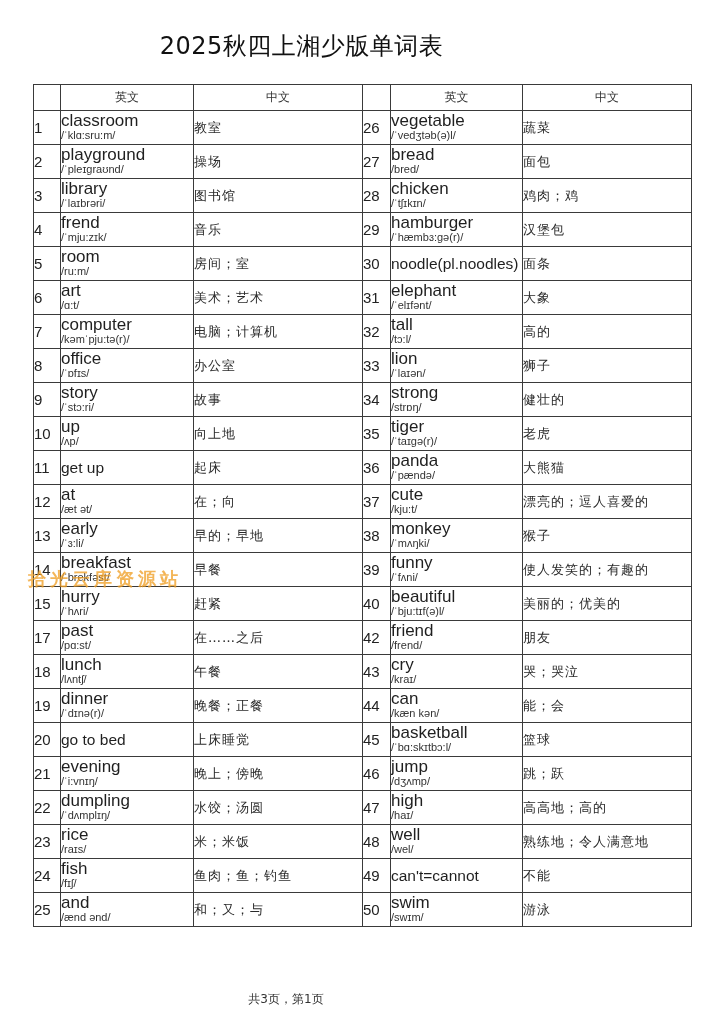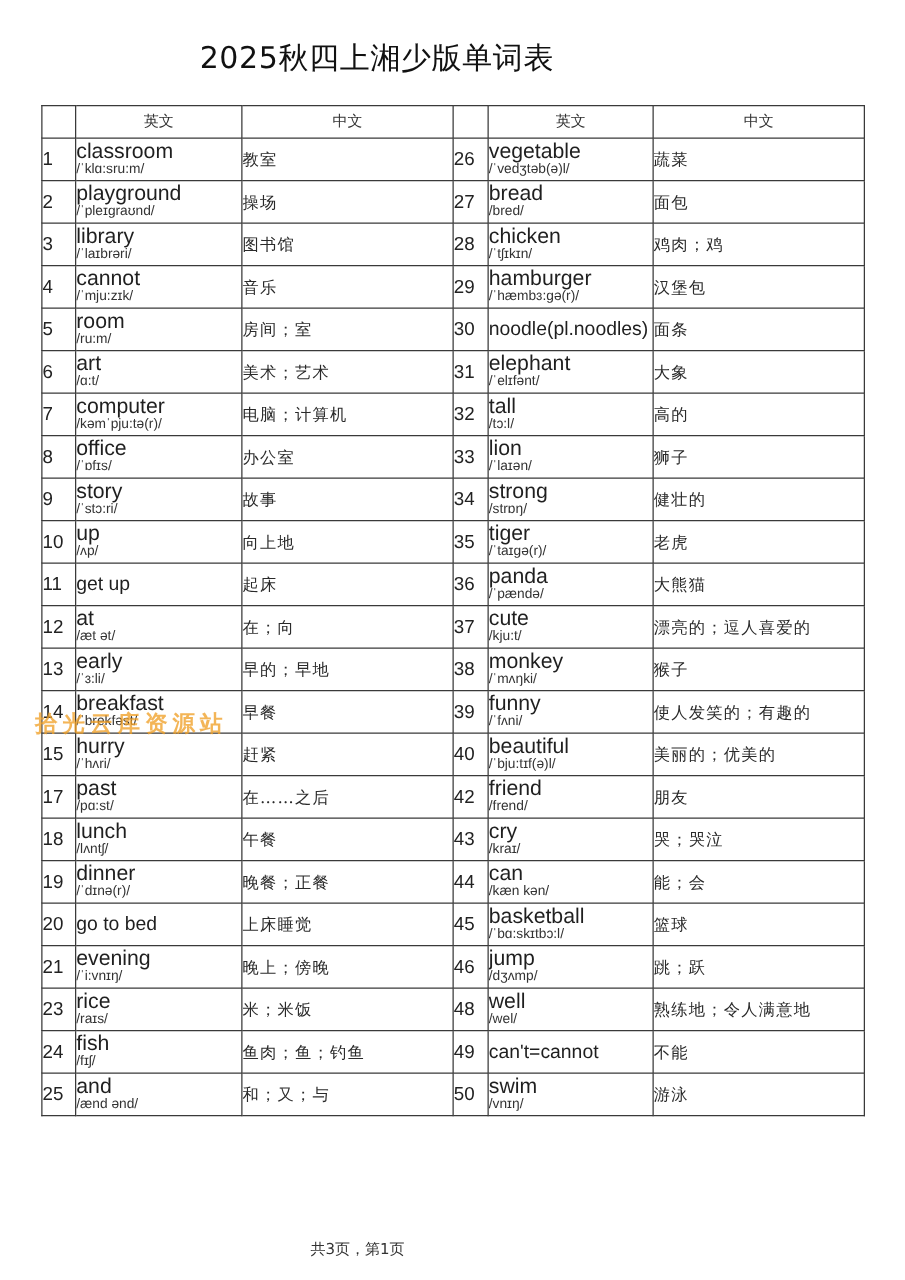--- a/index.html
+++ b/index.html
@@ -106,7 +106,7 @@
       <tr>
         <td class="num">4</td>
         <td class="en">
-          <span class="word">cannot</span>
+          <span class="word">frend</span>
           <span class="ipa">/ˈmju:zɪk/</span>
         </td>
         <td class="cn">音乐</td>

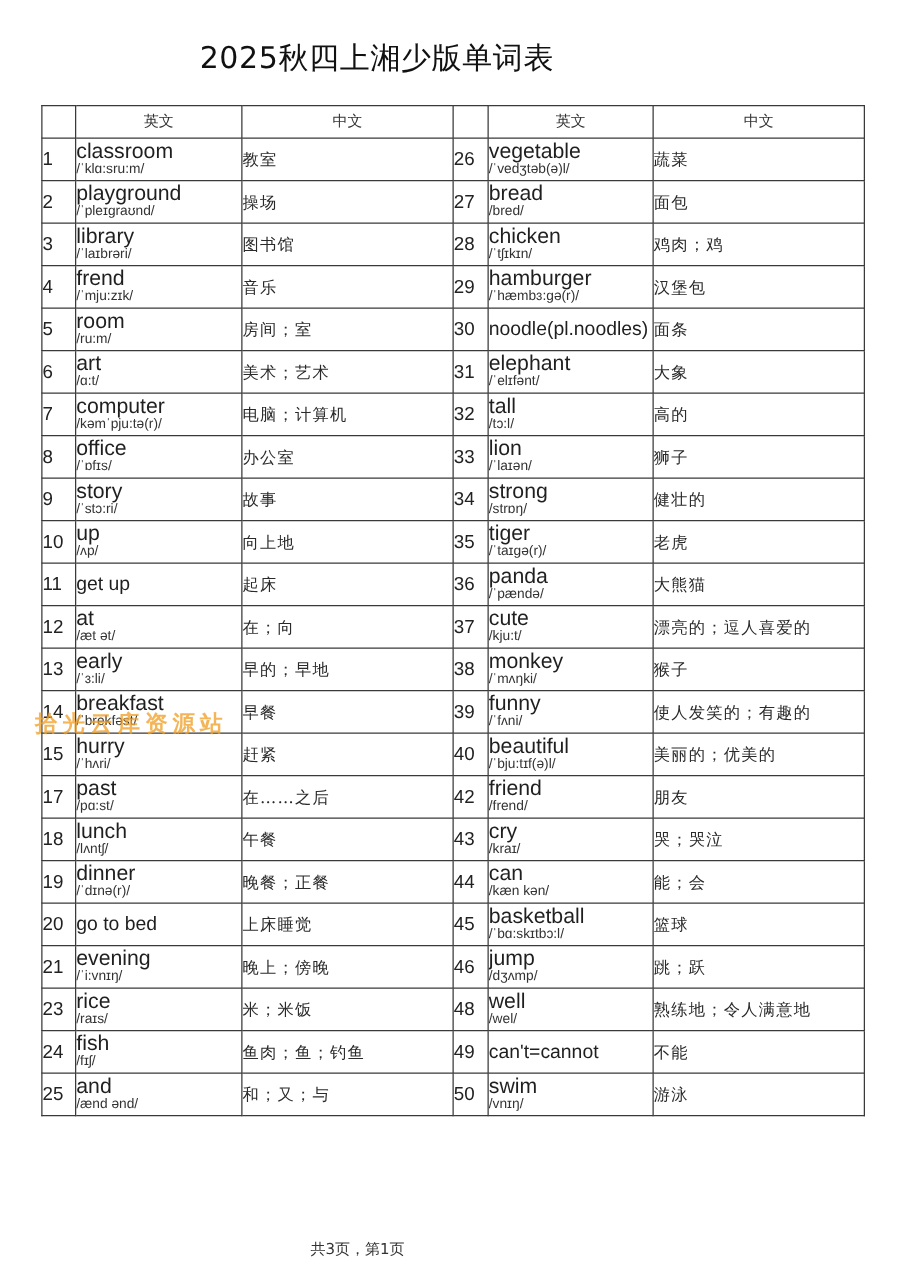--- a/index.html
+++ b/index.html
@@ -339,6 +339,20 @@
         <td class="cn">跳；跃</td>
       </tr>
       <tr>
+        <td class="num">22</td>
+        <td class="en">
+          <span class="word">dumpling</span>
+          <span class="ipa">/ˈdʌmplɪŋ/</span>
+        </td>
+        <td class="cn">水饺；汤圆</td>
+        <td class="num">47</td>
+        <td class="en">
+          <span class="word">high</span>
+          <span class="ipa">/haɪ/</span>
+        </td>
+        <td class="cn">高高地；高的</td>
+      </tr>
+      <tr>
         <td class="num">23</td>
         <td class="en">
           <span class="word">rice</span>

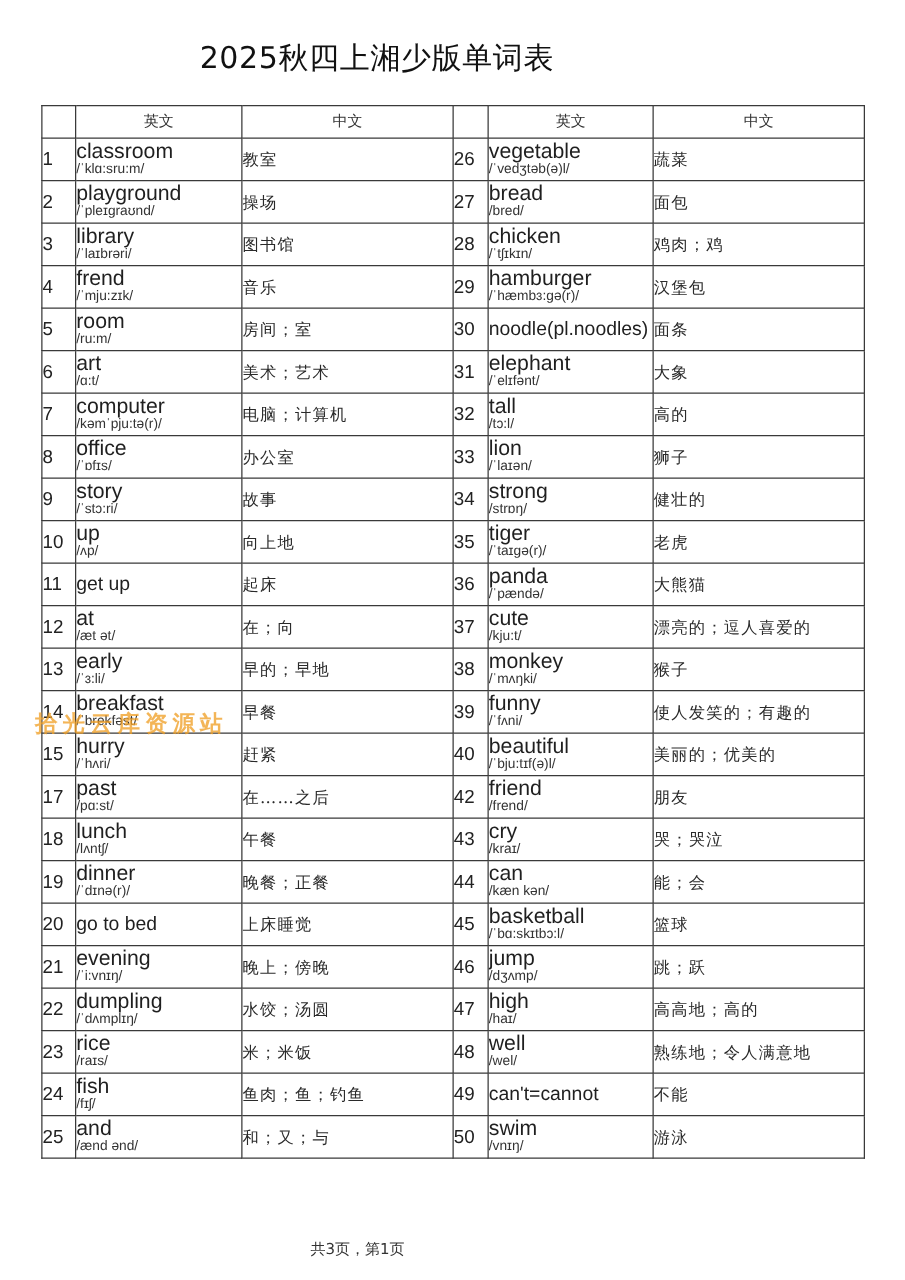--- a/index.html
+++ b/index.html
@@ -389,7 +389,7 @@
         <td class="num">50</td>
         <td class="en">
           <span class="word">swim</span>
-          <span class="ipa">/vnɪŋ/</span>
+          <span class="ipa">/swɪm/</span>
         </td>
         <td class="cn">游泳</td>
       </tr>

